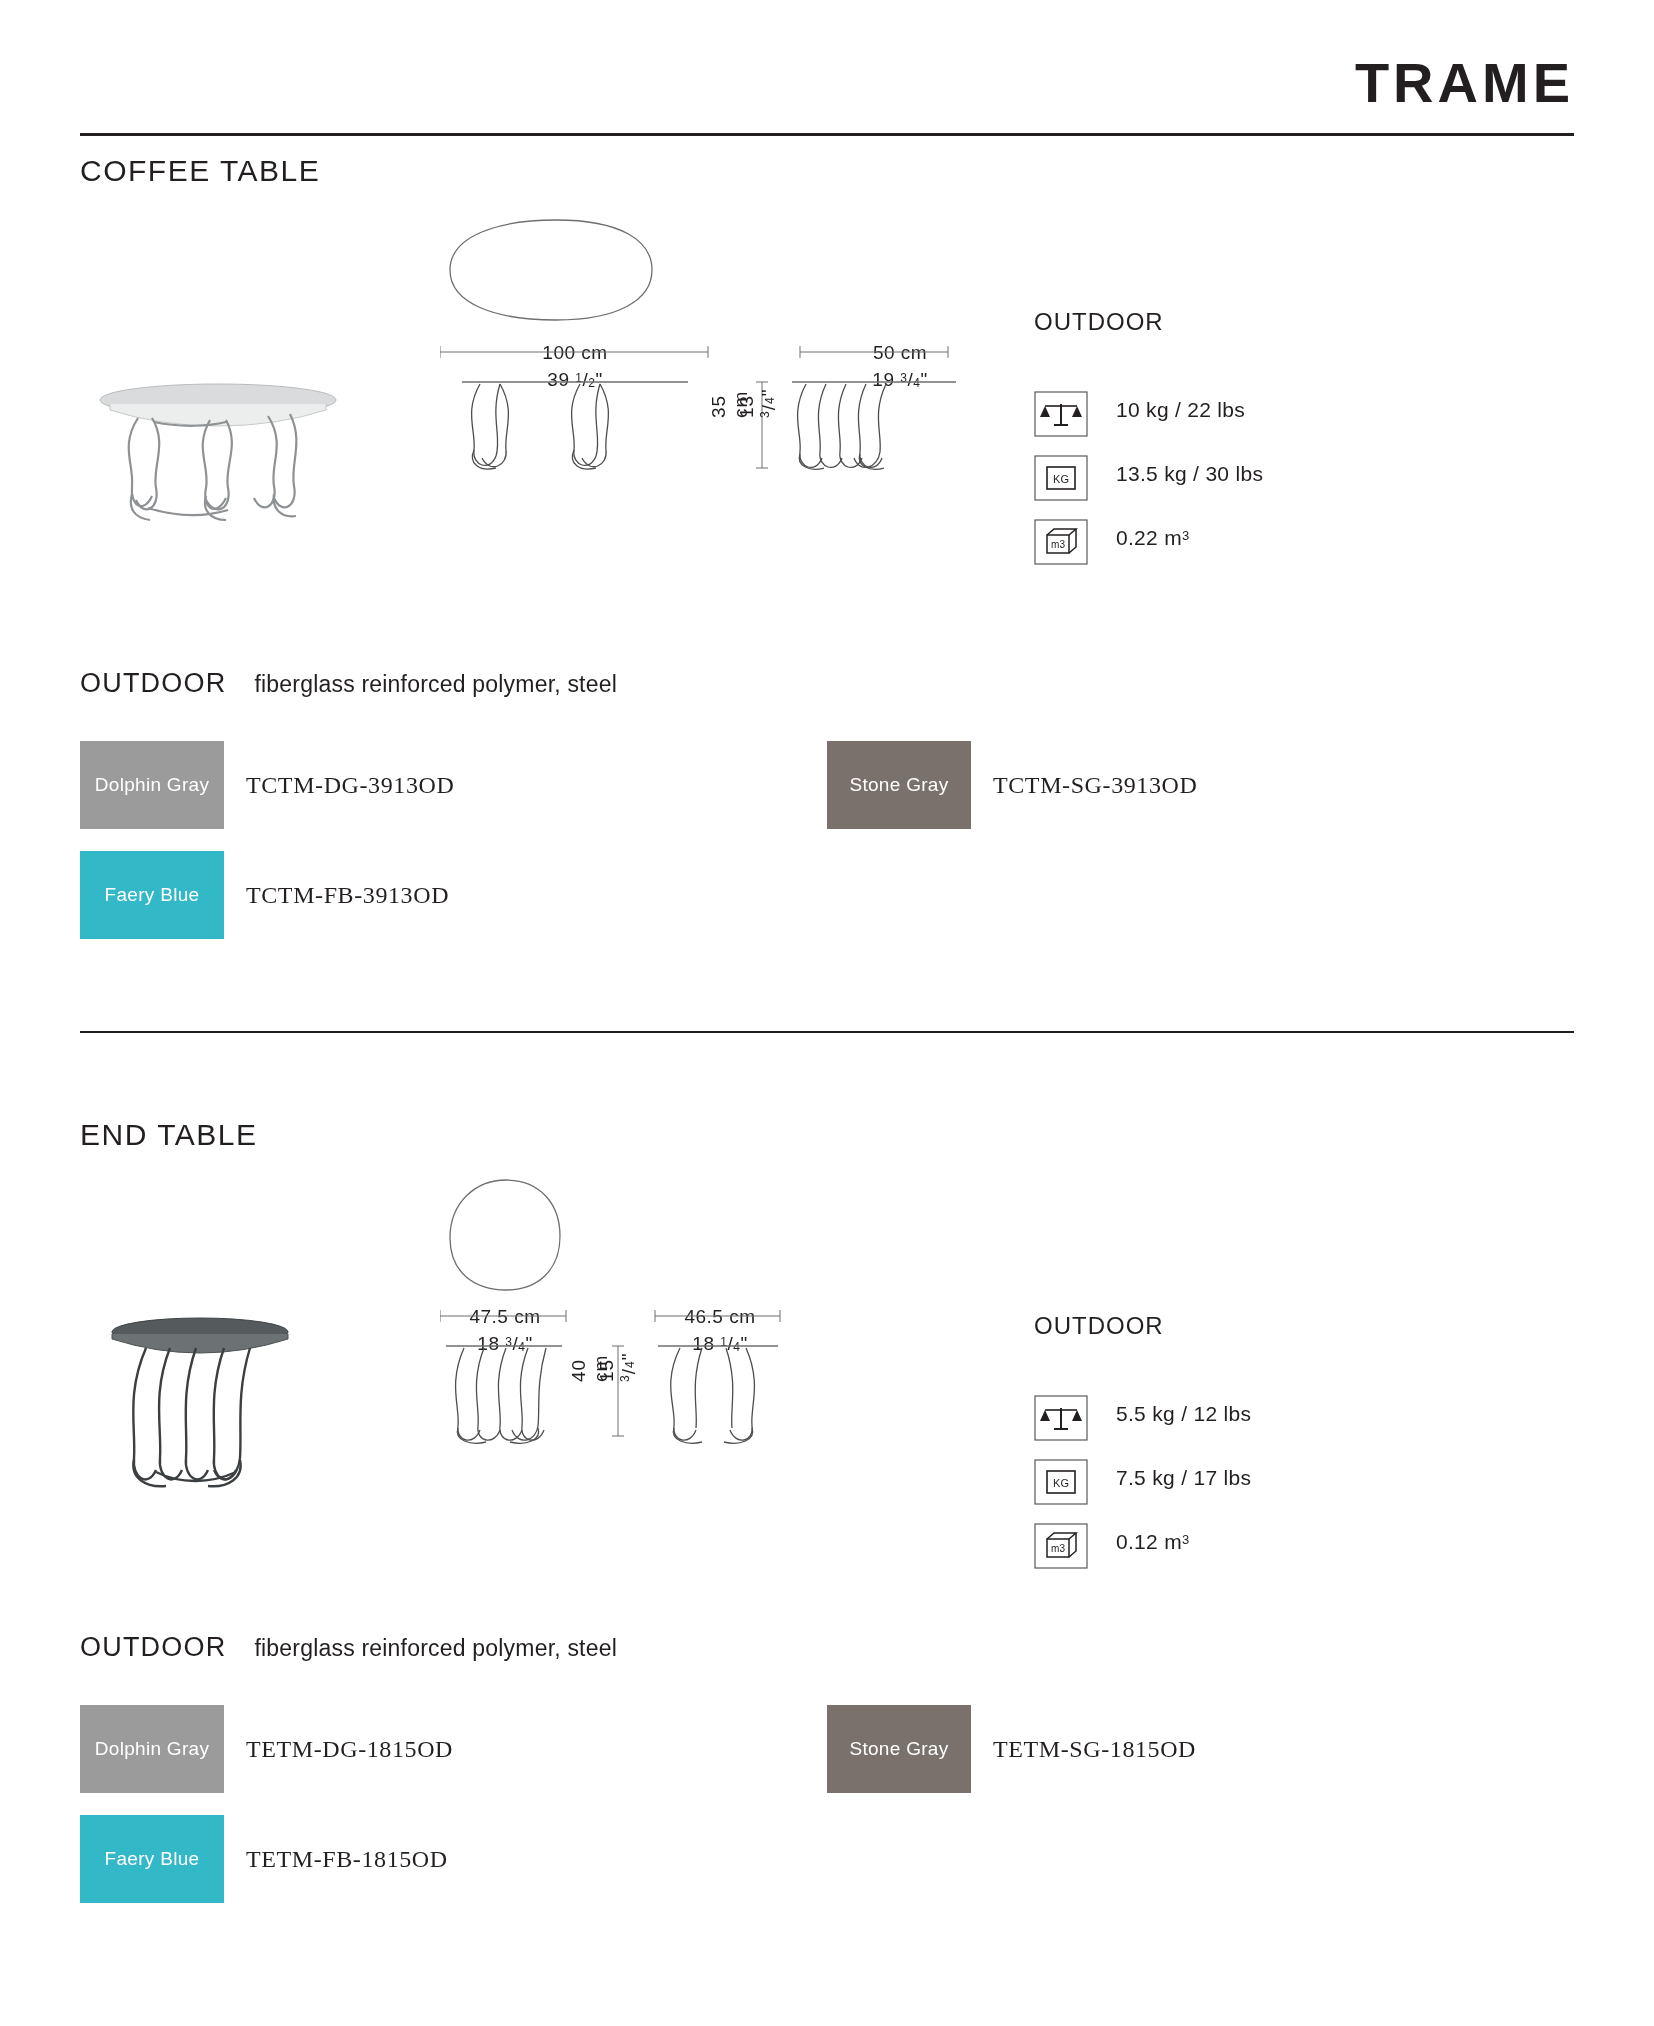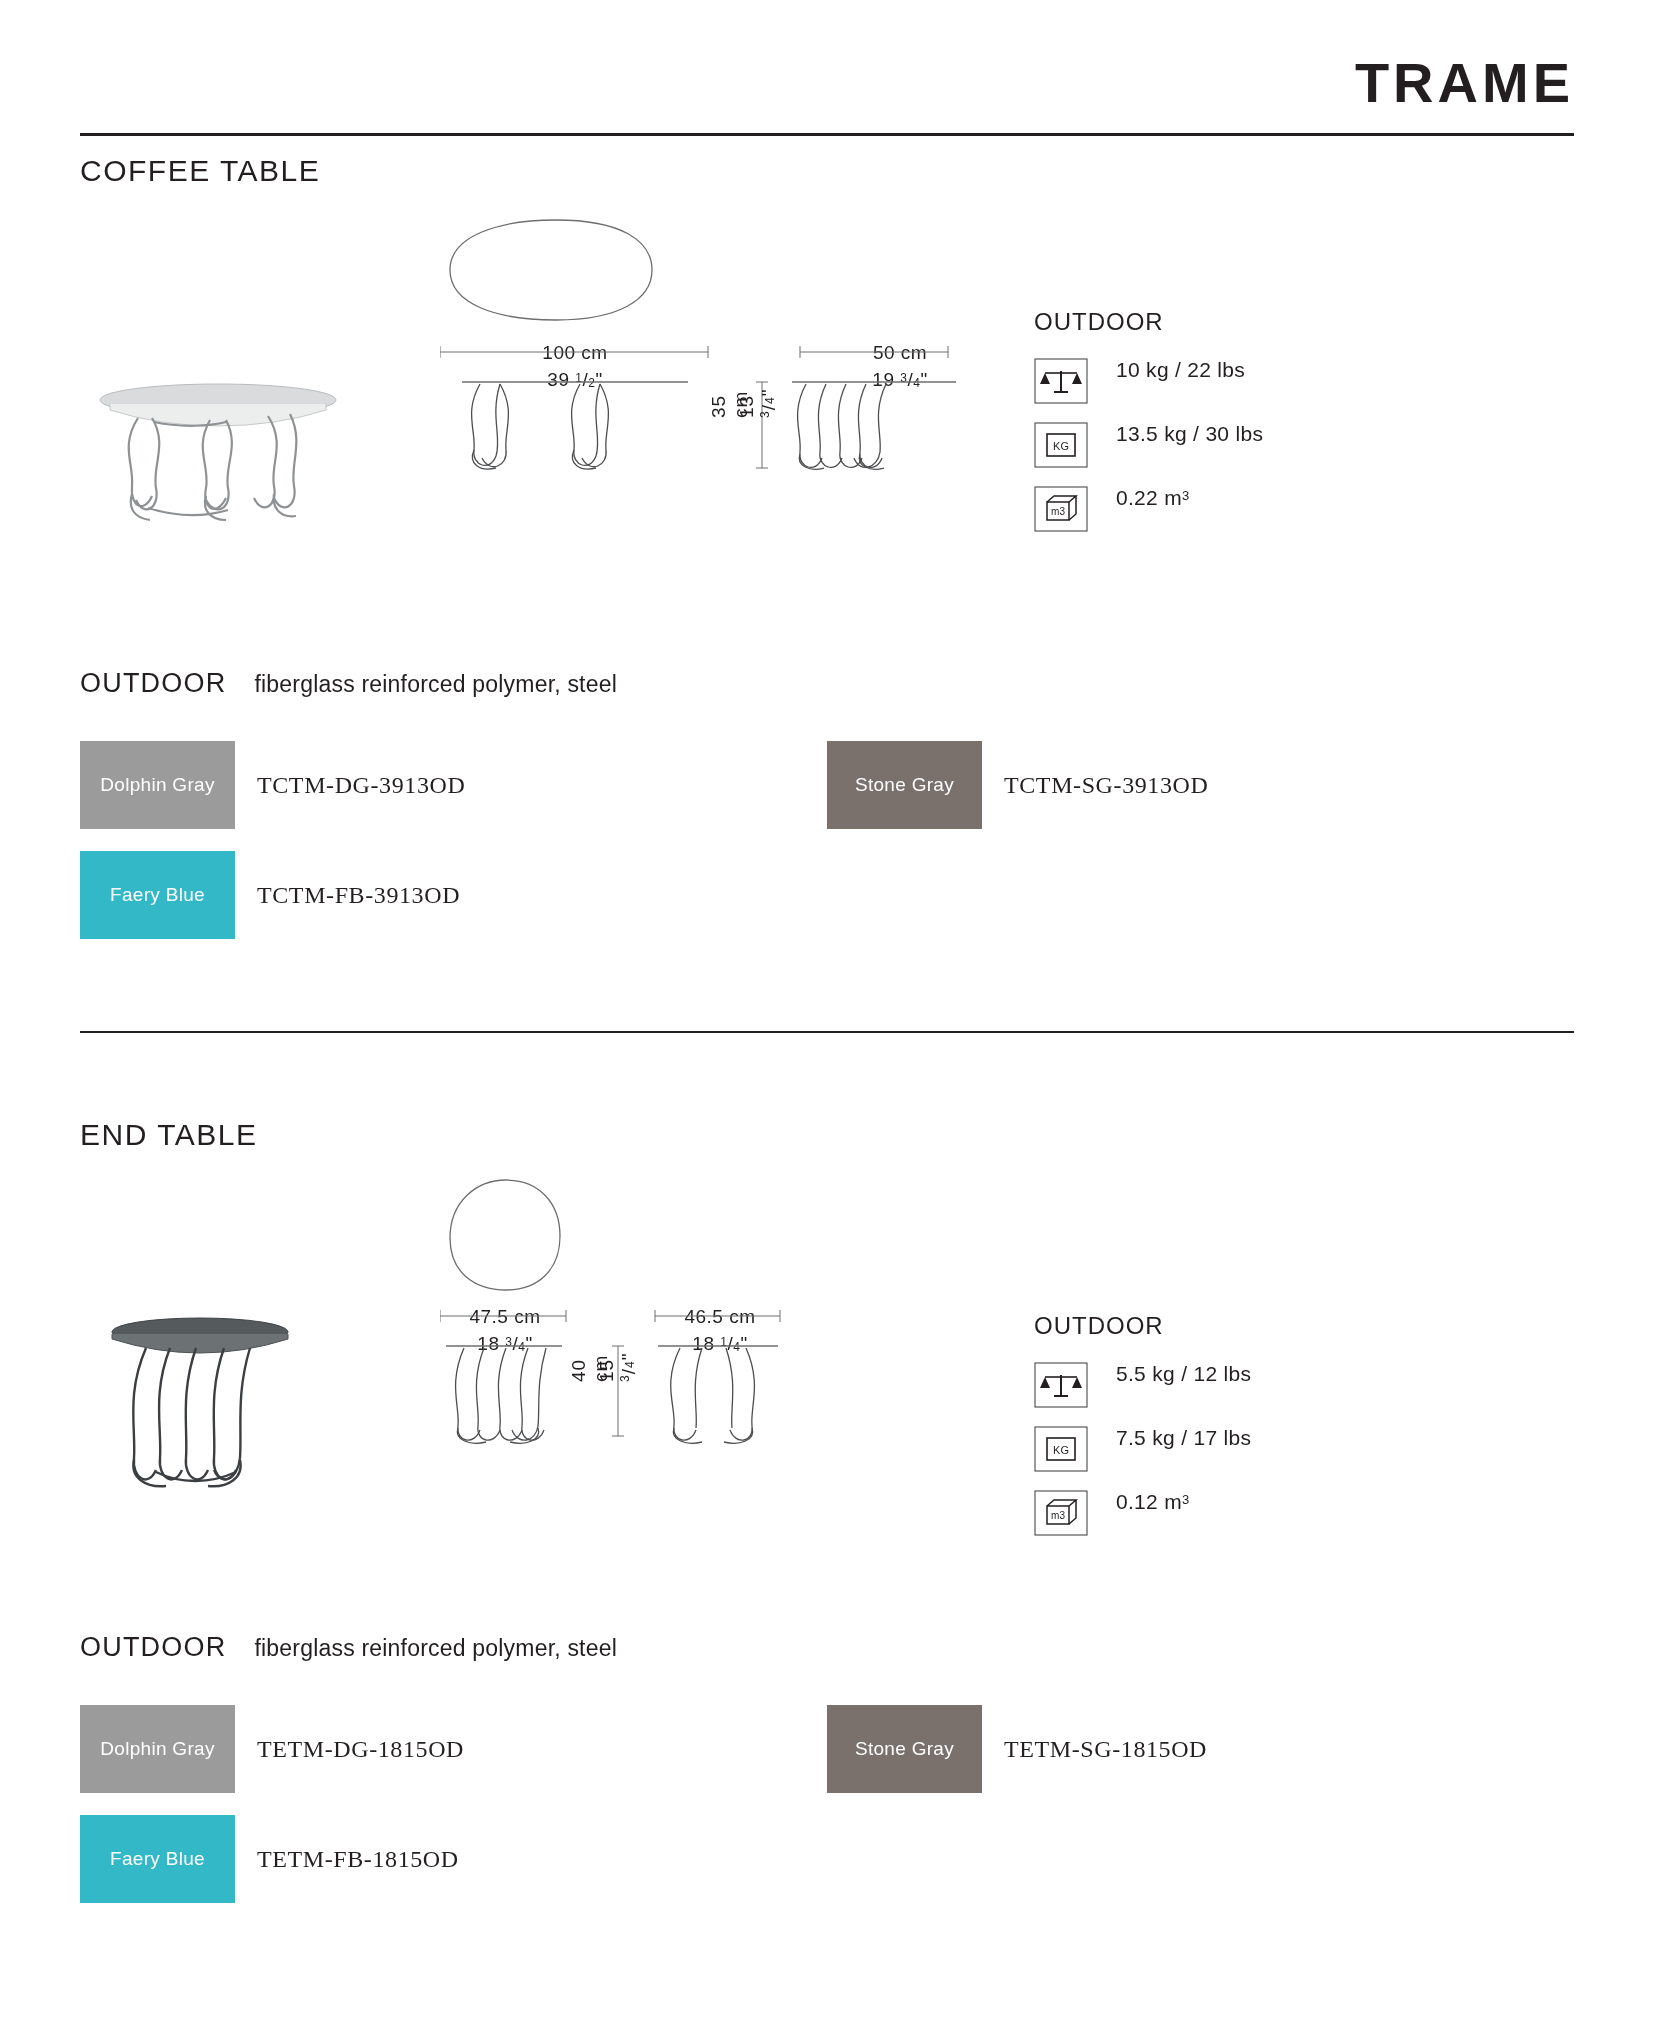--- a/index.html
+++ b/index.html
@@ -114,7 +114,7 @@
   }
   .spec-row {
     display: flex;
-    align-items: flex-start;
+    align-items: flex-end;
     height: 64px;
   }
   .spec-icon {

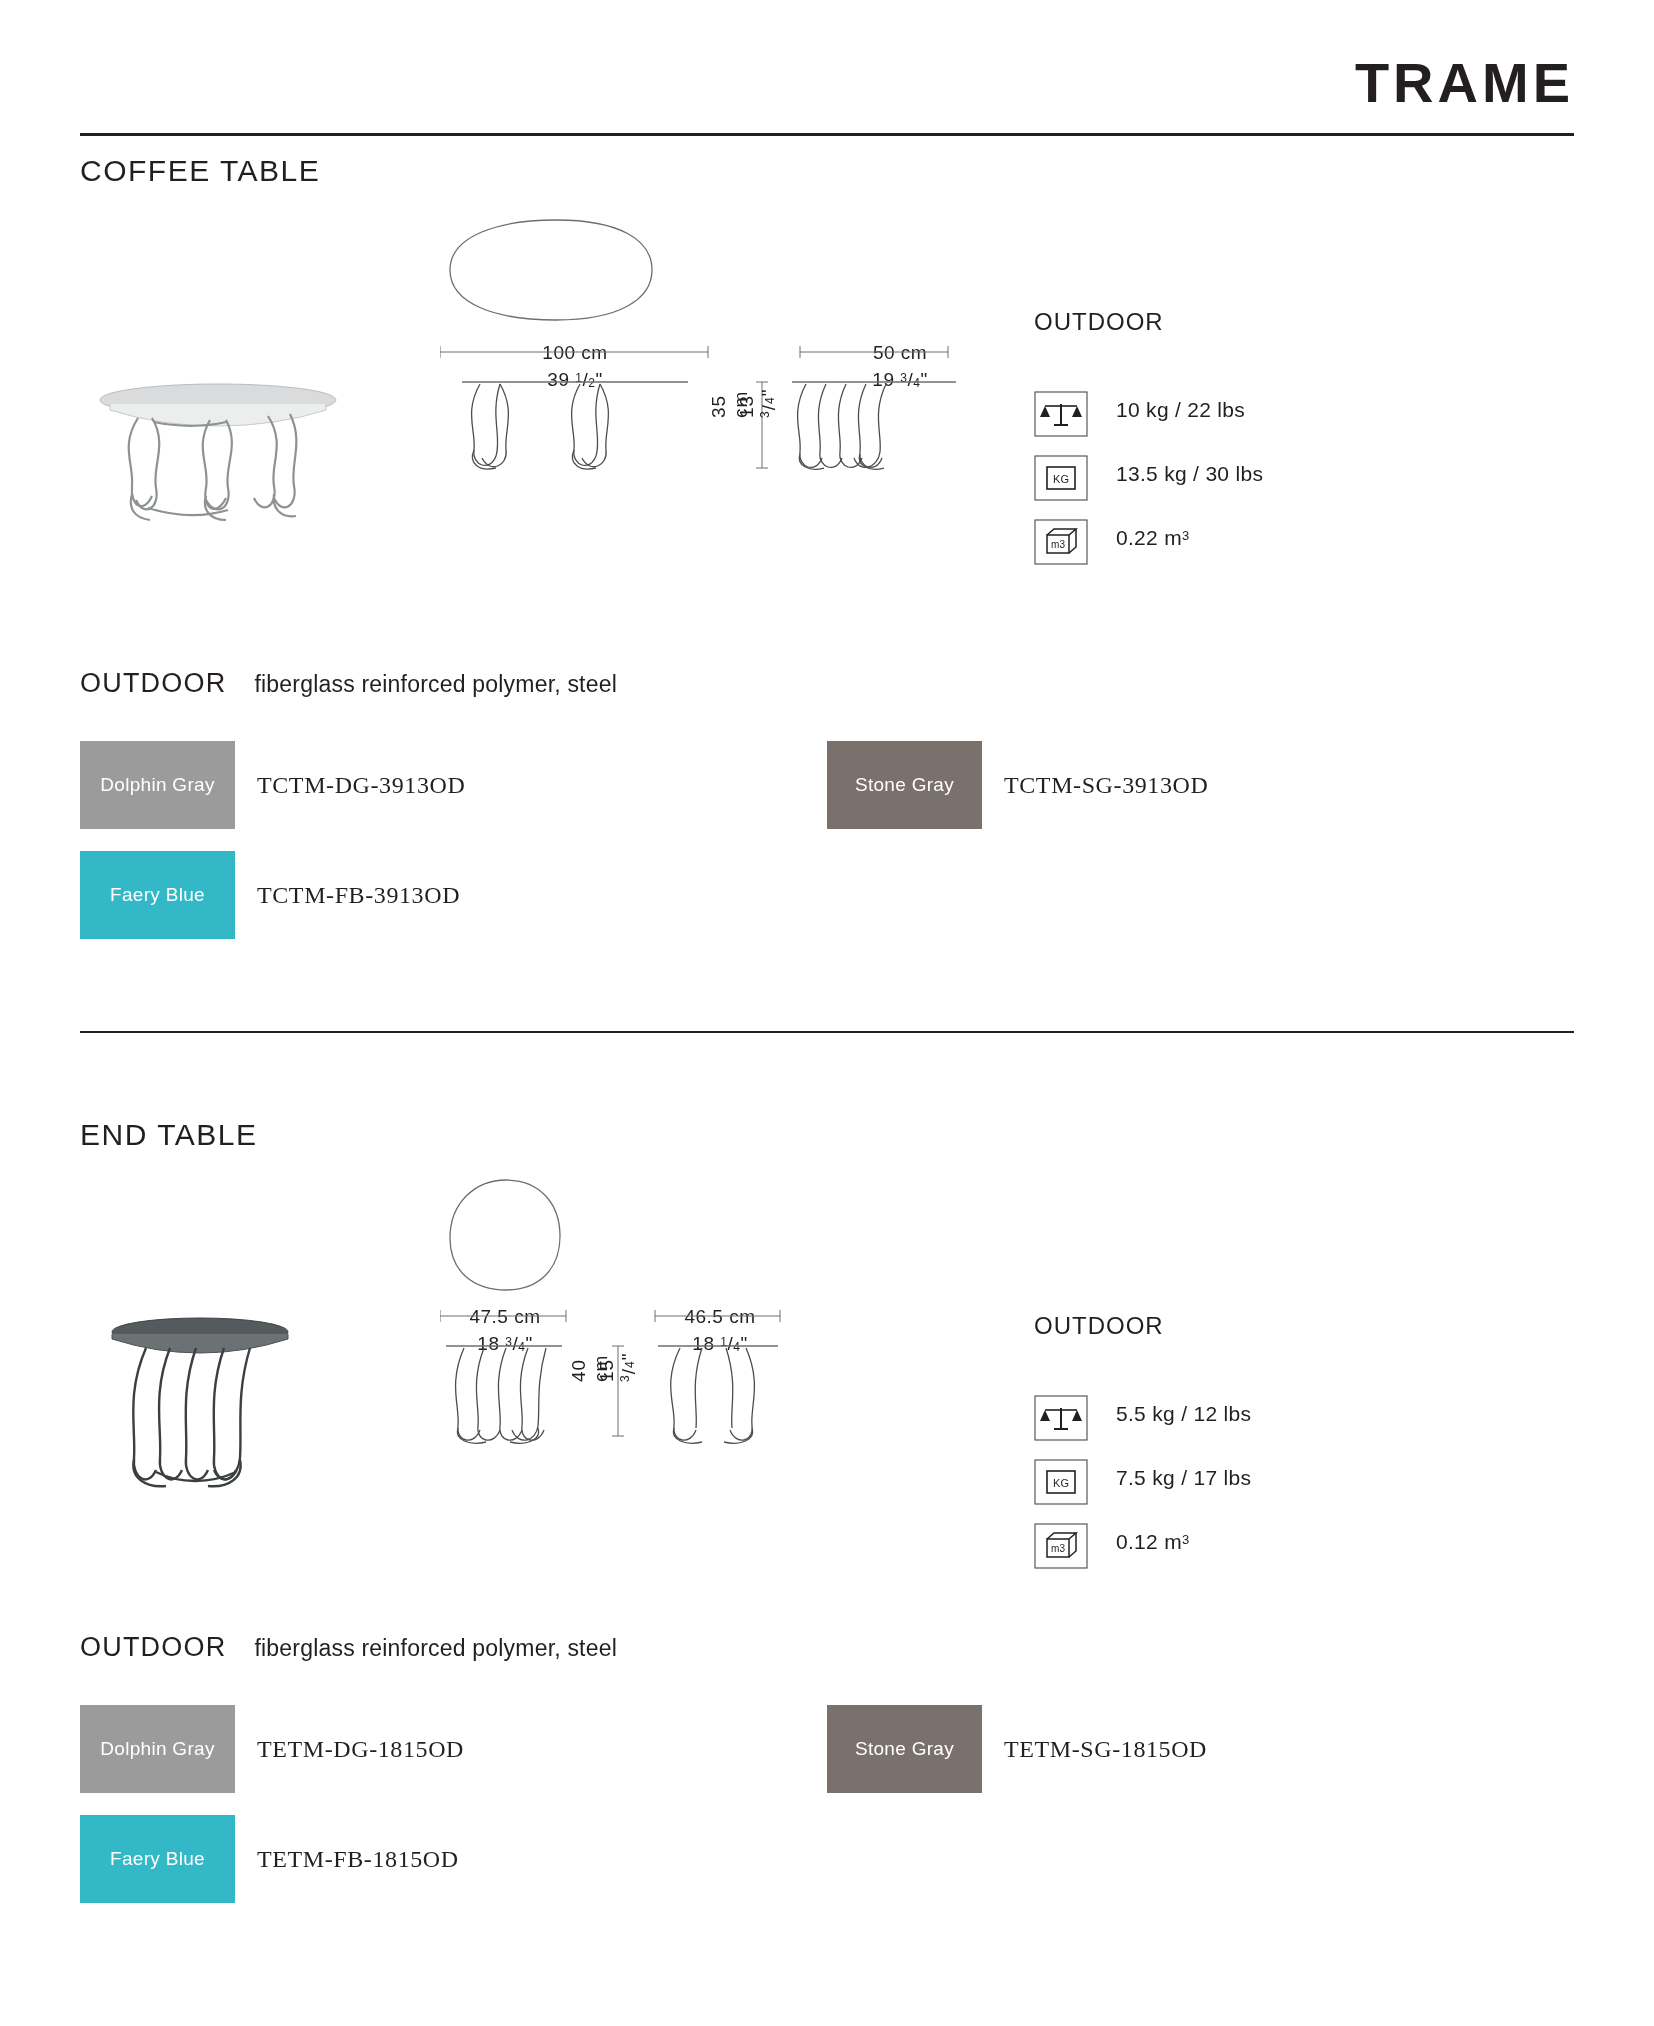--- a/index.html
+++ b/index.html
@@ -161,7 +161,7 @@
     width: 760px;
   }
   .swatch {
-    width: 155px;
+    width: 144px;
     height: 88px;
     display: flex;
     align-items: center;

